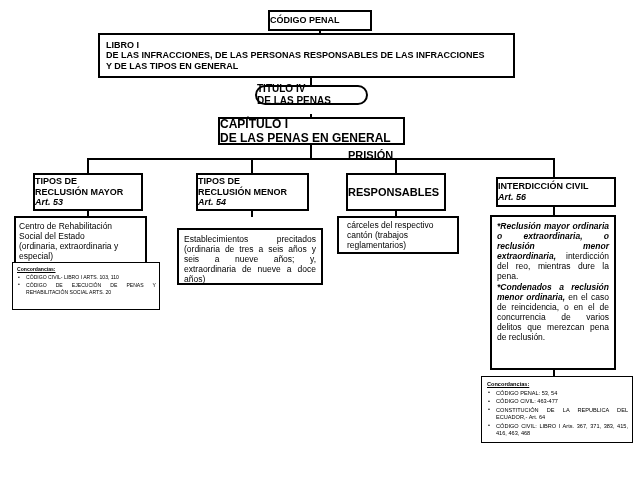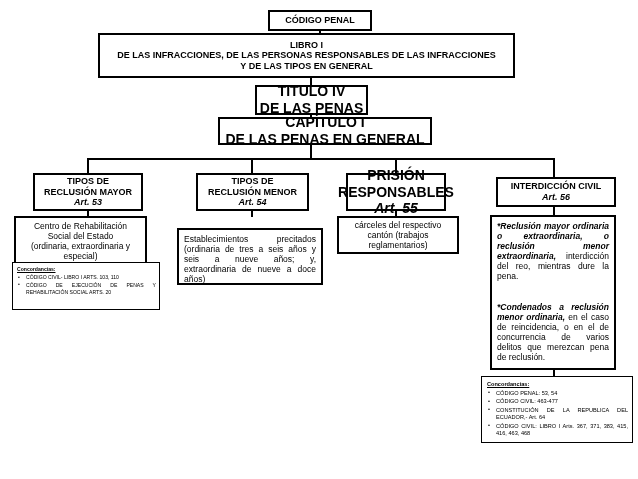--- a/index.html
+++ b/index.html
@@ -25,7 +25,7 @@
     border: 2px solid #000000;
     display: flex;
     flex-direction: column;
-    align-items: center;
+    align-items: flex-start;
     justify-content: center;
     text-align: center;
     line-height: 1.18;

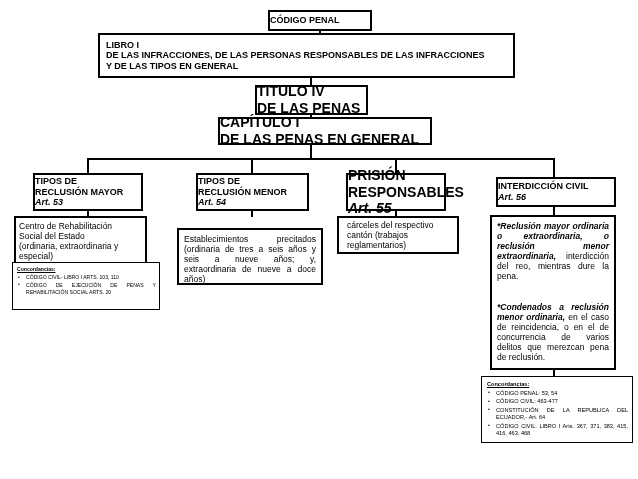--- a/index.html
+++ b/index.html
@@ -52,7 +52,7 @@
   
   #b-codigo   { left: 268px; top: 10px;  width: 104px; height: 21px; font-size: 9px; }
   #b-libro    { left: 98px;  top: 33px;  width: 417px; height: 45px; font-size: 9px; padding: 16px 6px; }
-  #b-titulo   { left: 255px; top: 85px;  width: 113px; height: 30px; font-size: 14px; }
+  #b-titulo   { left: 255px; top: 85px;  width: 113px; height: 20px; font-size: 10px; border-radius: 14px; }
   #b-capitulo { left: 218px; top: 117px; width: 214px; height: 28px; font-size: 14px; }
 
   #b-h1 { left: 33px;  top: 173px; width: 110px; height: 38px; font-size: 9px; }

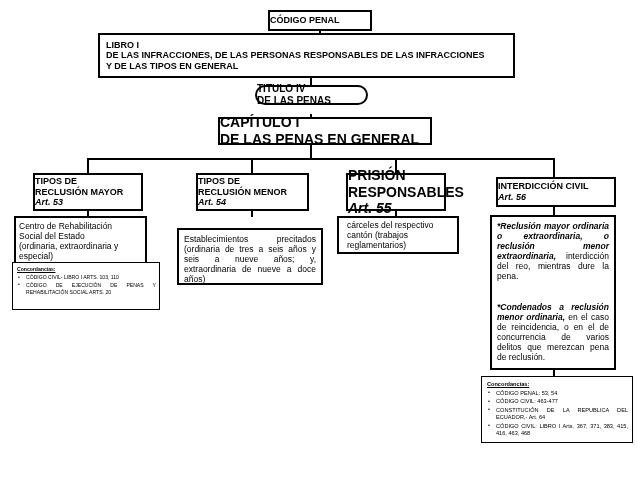--- a/index.html
+++ b/index.html
@@ -53,7 +53,7 @@
   #b-codigo   { left: 268px; top: 10px;  width: 104px; height: 21px; font-size: 9px; }
   #b-libro    { left: 98px;  top: 33px;  width: 417px; height: 45px; font-size: 9px; padding: 16px 6px; }
   #b-titulo   { left: 255px; top: 85px;  width: 113px; height: 20px; font-size: 10px; border-radius: 14px; }
-  #b-capitulo { left: 218px; top: 117px; width: 214px; height: 28px; font-size: 14px; }
+  #b-capitulo { left: 218px; top: 117px; width: 187px; height: 28px; font-size: 12px; }
 
   #b-h1 { left: 33px;  top: 173px; width: 110px; height: 38px; font-size: 9px; }
   #b-h2 { left: 196px; top: 173px; width: 113px; height: 38px; font-size: 9px; }

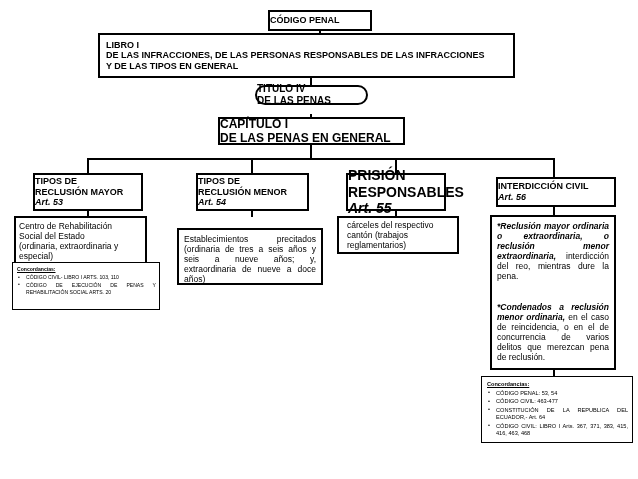--- a/index.html
+++ b/index.html
@@ -57,7 +57,7 @@
 
   #b-h1 { left: 33px;  top: 173px; width: 110px; height: 38px; font-size: 9px; }
   #b-h2 { left: 196px; top: 173px; width: 113px; height: 38px; font-size: 9px; }
-  #b-h3 { left: 346px; top: 173px; width: 100px; height: 38px; font-size: 14px; }
+  #b-h3 { left: 346px; top: 173px; width: 100px; height: 38px; font-size: 11px; gap: 24px; }
   #b-h4 { left: 496px; top: 177px; width: 120px; height: 30px; font-size: 9px; }
 
   #b-c1 { left: 14px;  top: 216px; width: 133px; height: 50px; font-size: 8.5px; padding: 4px 3px; }

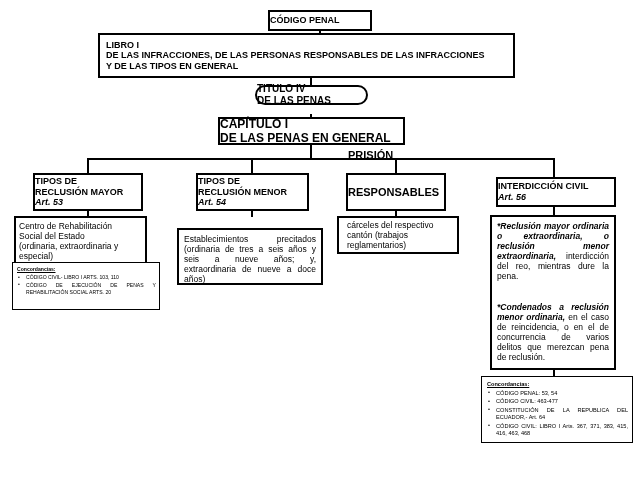--- a/index.html
+++ b/index.html
@@ -65,7 +65,7 @@
           text-align: justify; align-items: stretch; justify-content: flex-start; padding: 4px 5px; margin-top: 12px; }
   #b-c3 { left: 337px; top: 216px; width: 122px; height: 38px; font-size: 8.5px; padding: 2px 8px; }
   #b-c4 { left: 490px; top: 215px; width: 126px; height: 155px; font-size: 8.5px;
-          text-align: justify; align-items: stretch; justify-content: flex-start; padding: 4px 5px; gap: 20px; }
+          text-align: justify; align-items: stretch; justify-content: flex-start; padding: 4px 5px; }
 
   #b-conc1 { left: 12px;  top: 262px; width: 148px; height: 48px; font-size: 5.1px; padding: 3px 3px 3px 4px; }
   #b-conc2 { left: 481px; top: 376px; width: 152px; height: 67px; font-size: 5.6px; padding: 4px 4px 4px 5px; }

